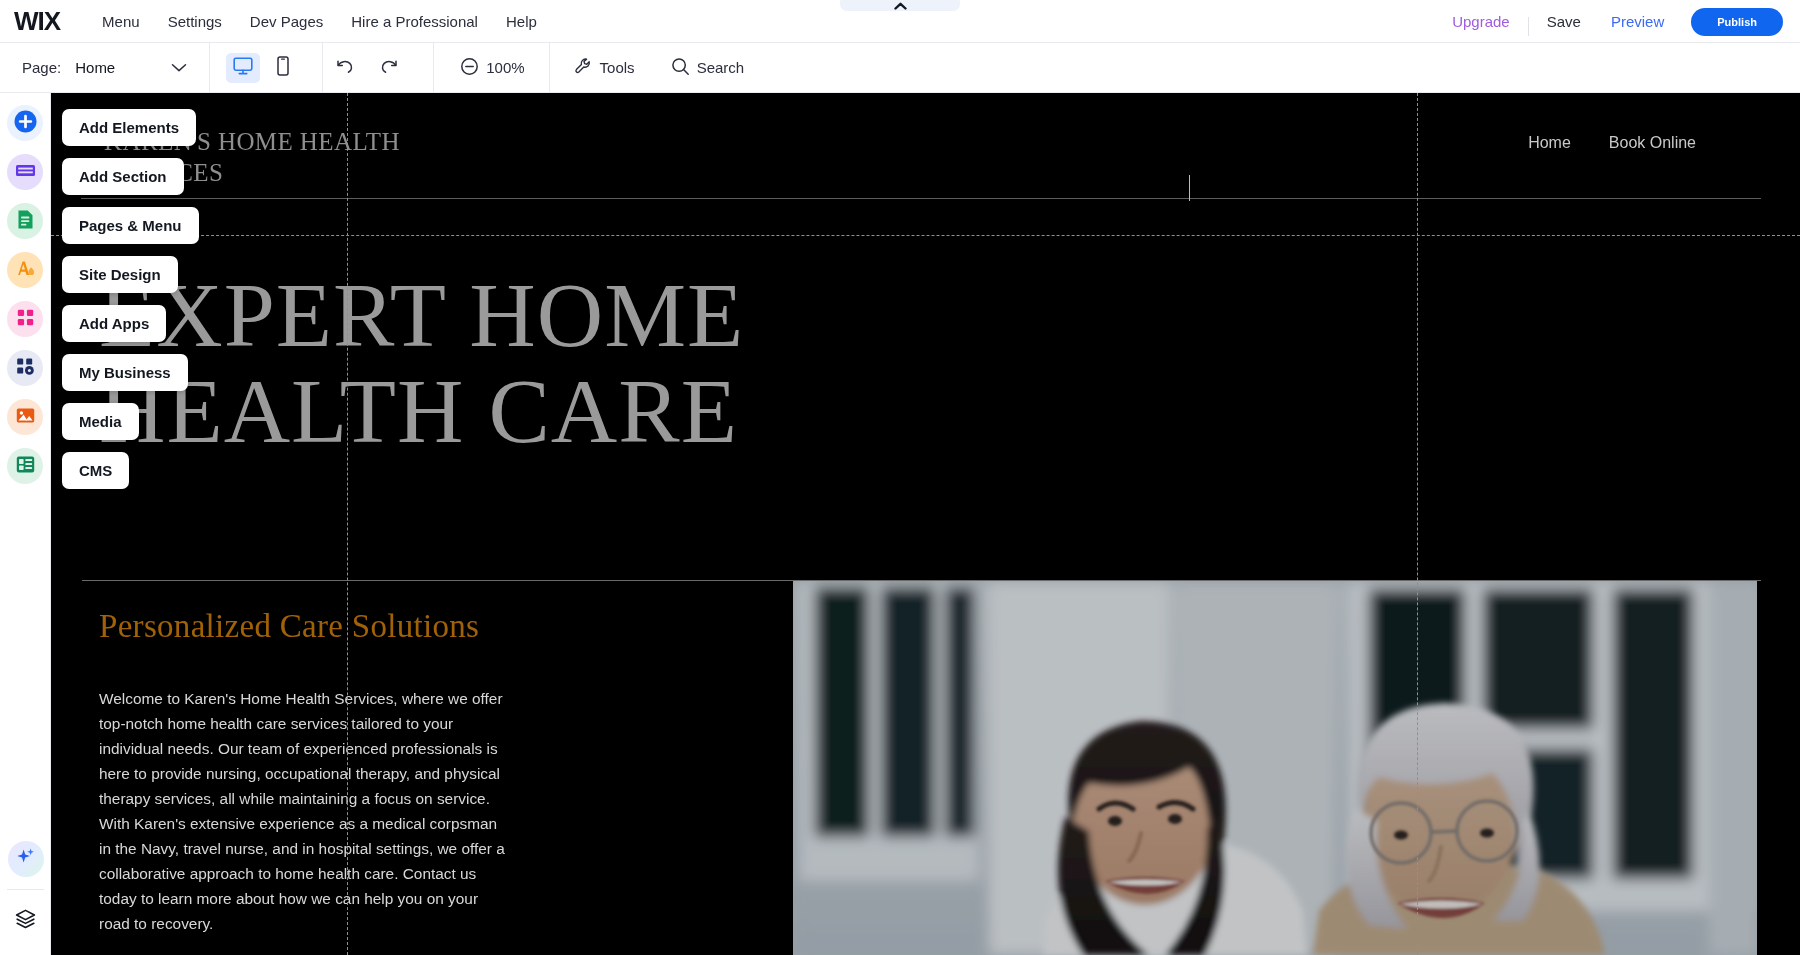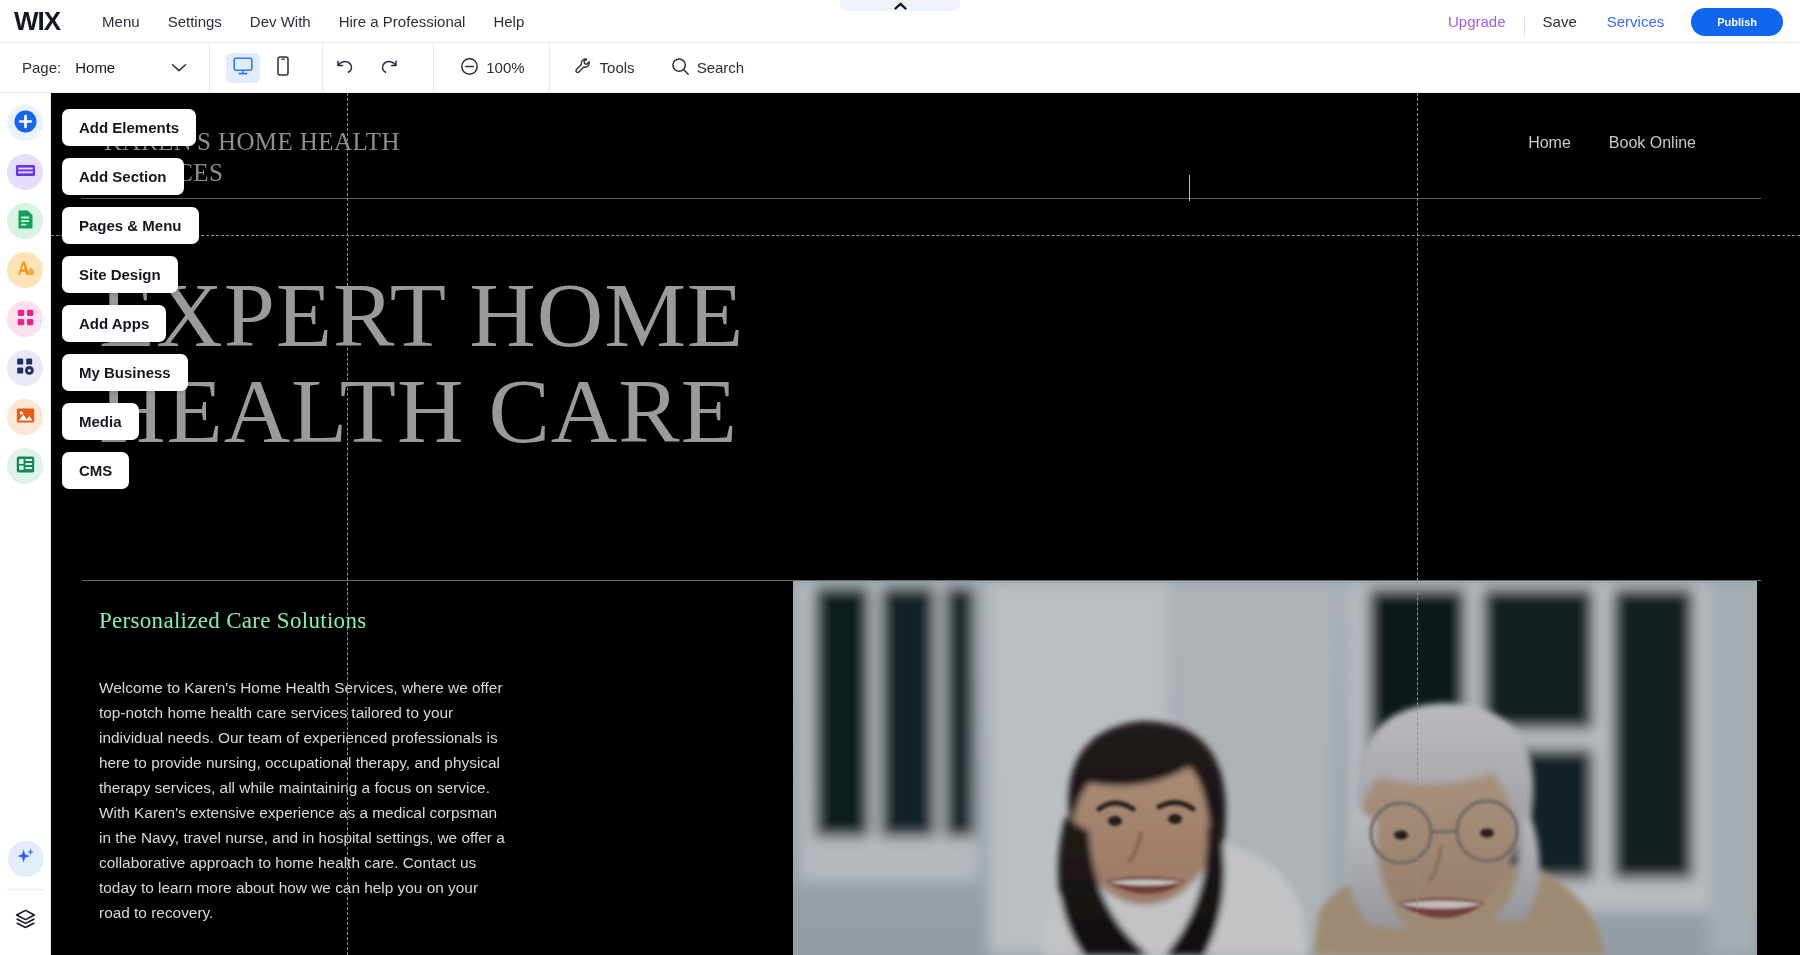--- a/index.html
+++ b/index.html
@@ -183,7 +183,7 @@
   <div class="wix-logo">WIX</div>
   <div class="menu-item">Menu</div>
   <div class="menu-item">Settings</div>
-  <div class="menu-item">Dev With</div>
+  <div class="menu-item">Dev Pages</div>
   <div class="menu-item">Hire a Professional</div>
   <div class="menu-item">Help</div>
 

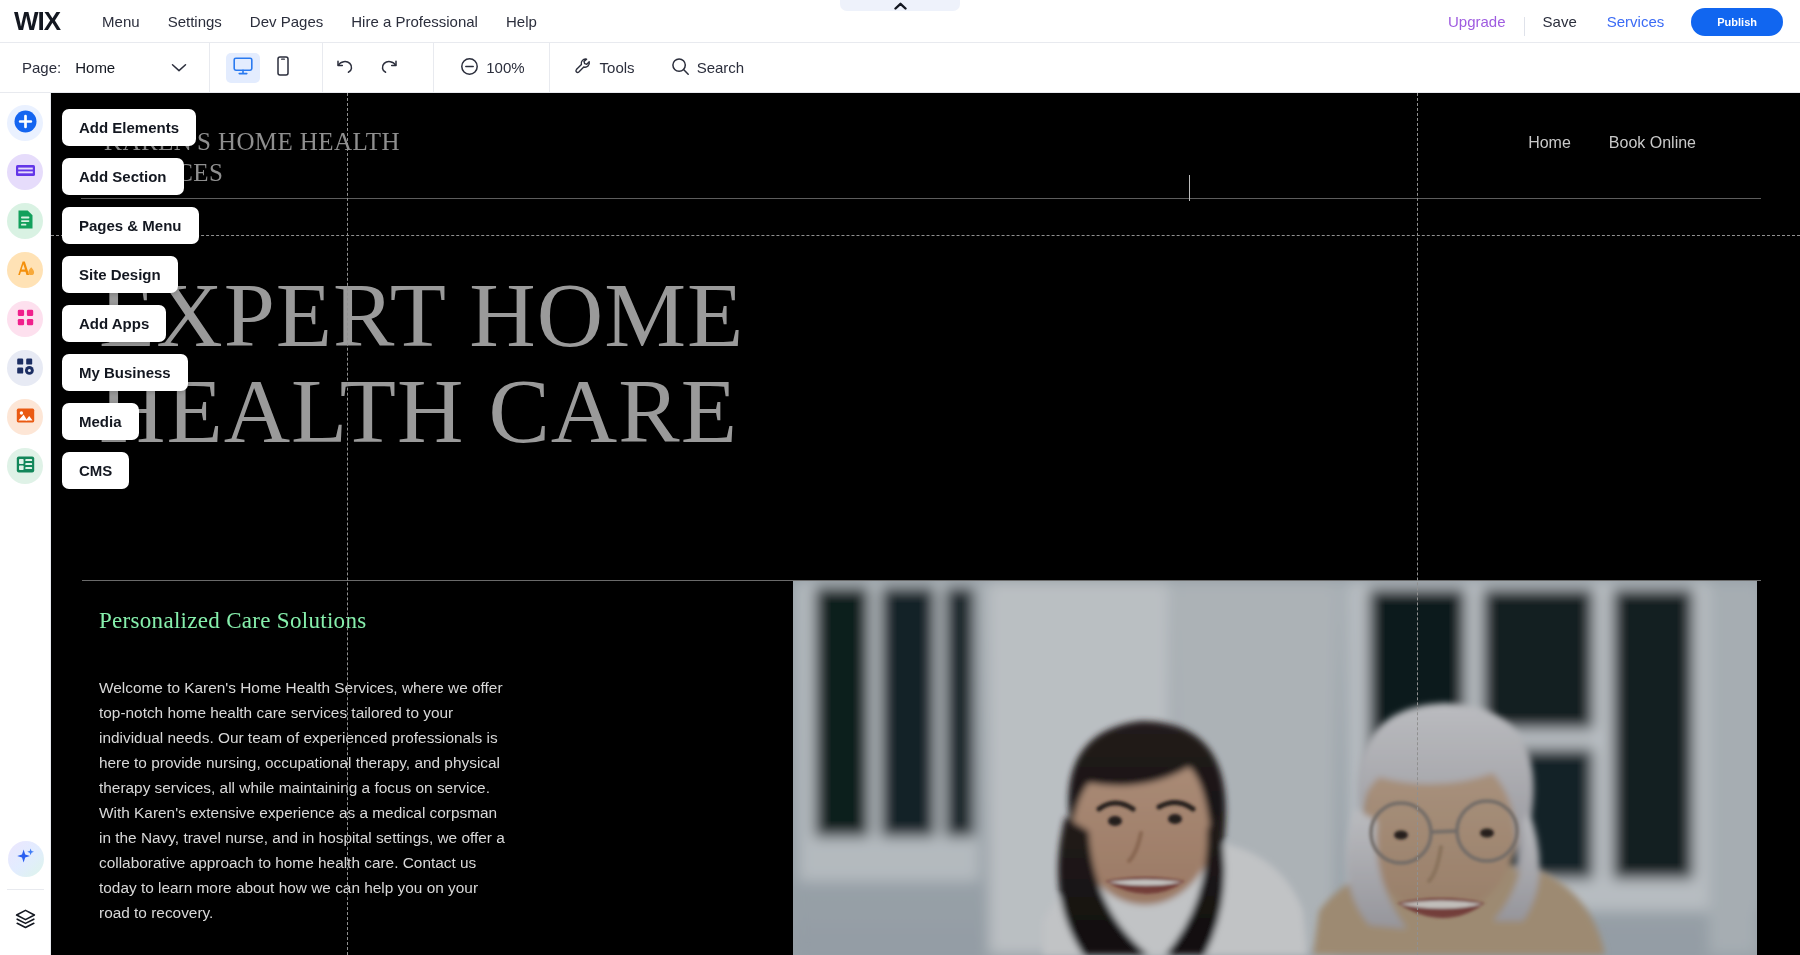--- a/index.html
+++ b/index.html
@@ -191,7 +191,7 @@
     <div class="tb-link tb-upgrade">Upgrade</div>
     <div class="tb-divider"></div>
     <div class="tb-link tb-save">Save</div>
-    <div class="tb-link tb-preview">Services</div>
+    <div class="tb-link tb-preview">Preview</div>
     <div class="publish-btn">Publish</div>
   </div>
 

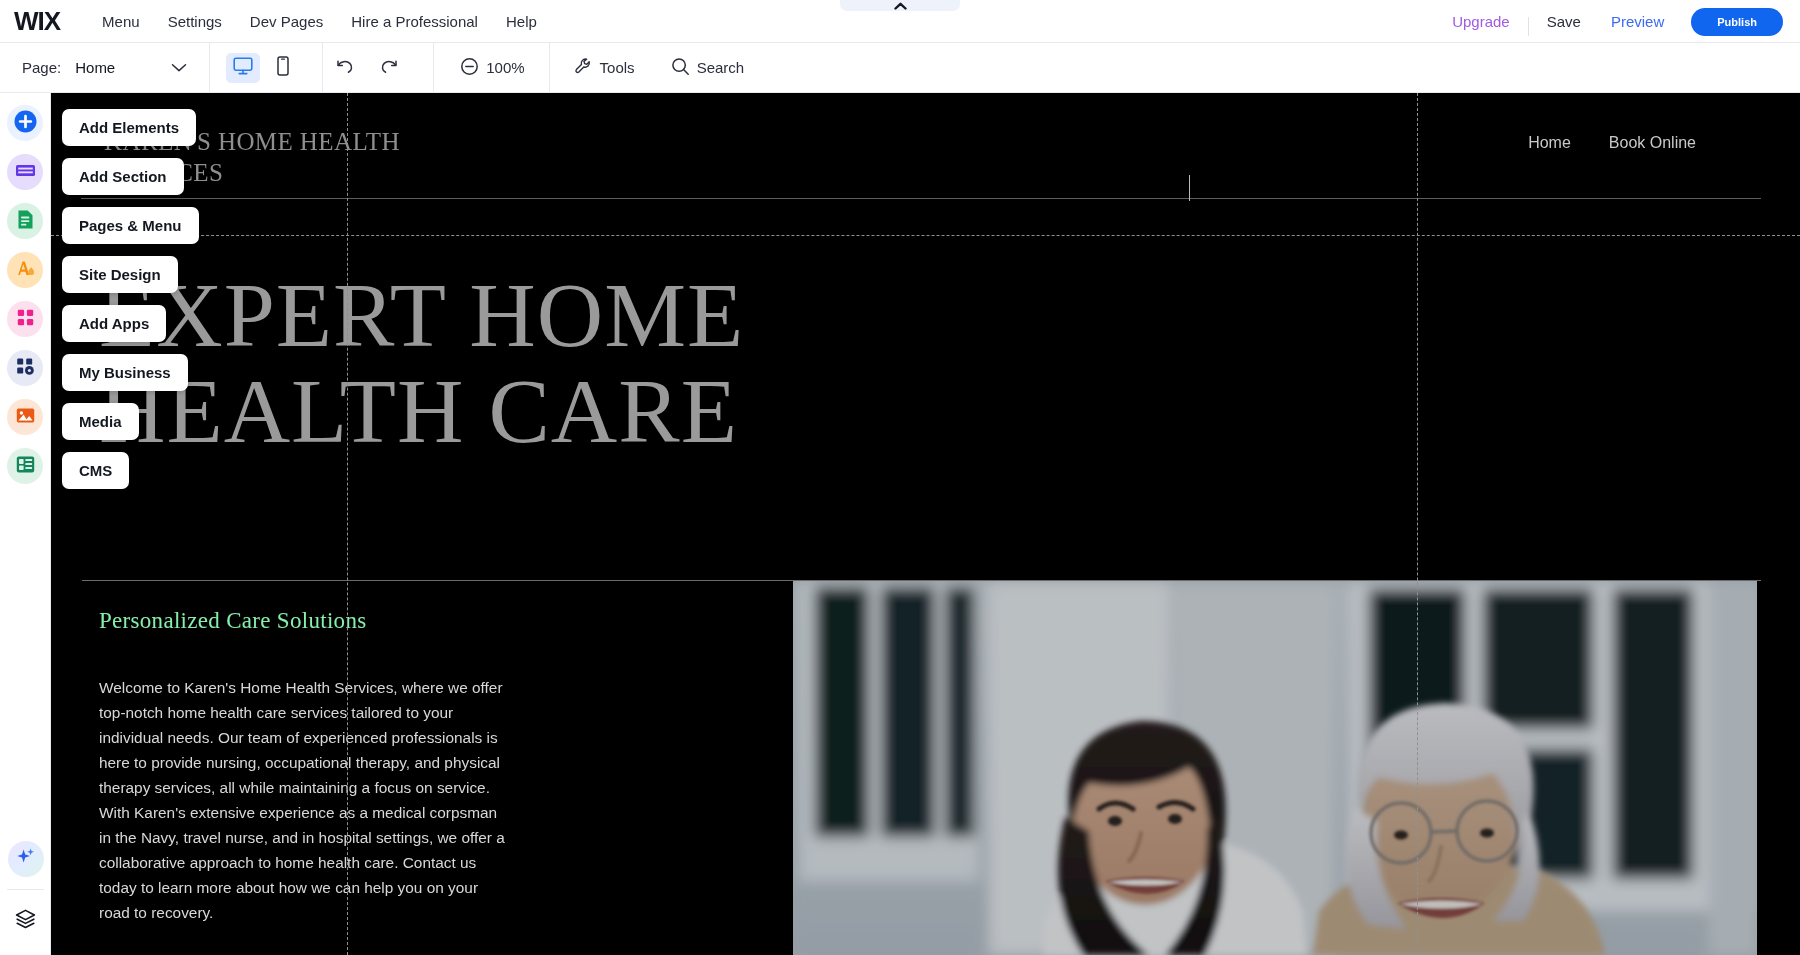--- a/index.html
+++ b/index.html
@@ -138,7 +138,7 @@
   .sec-left { position:absolute; left:48px; top:515px; width:420px; }
   .sec-heading {
     font-family:"Liberation Serif", serif;
-    font-size:23px; color:#86efac; letter-spacing:0.3px;
+    font-size:33px; color:#a16207; letter-spacing:0.3px;
   }
   .sec-body {
     margin-top:42px; font-size:15.4px; line-height:1.62;

